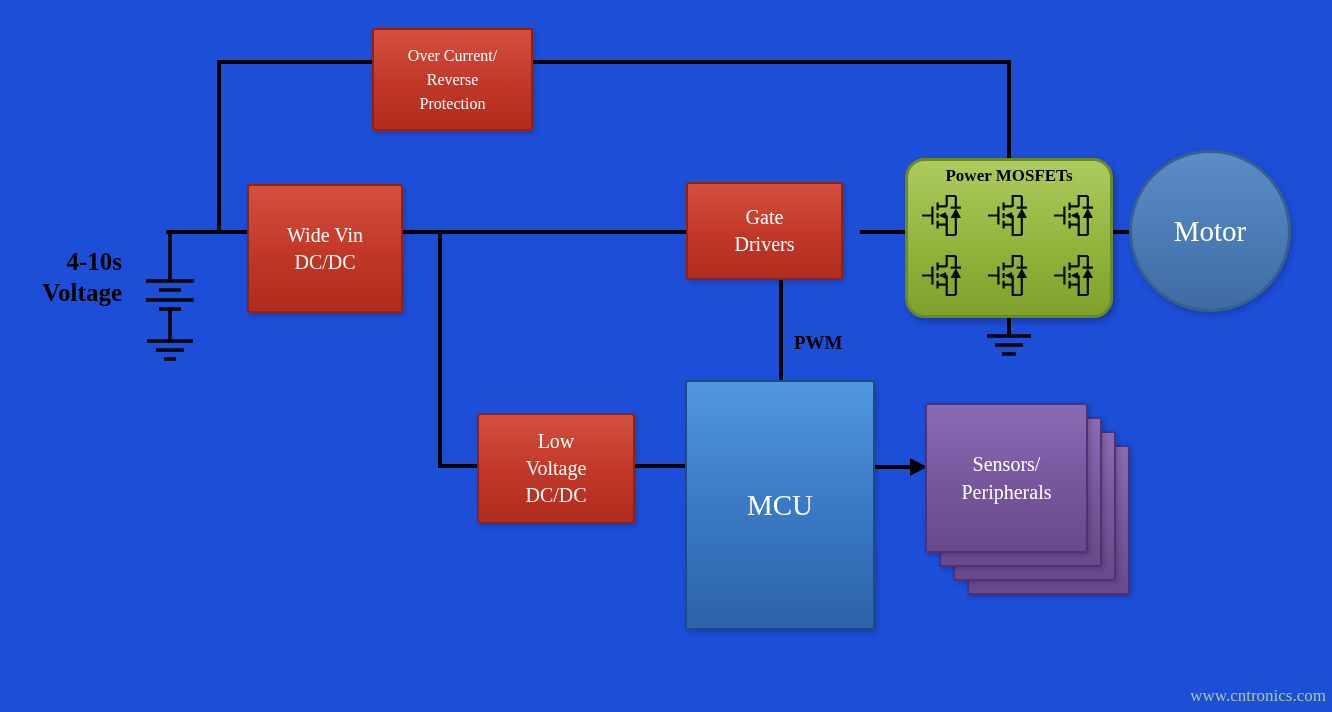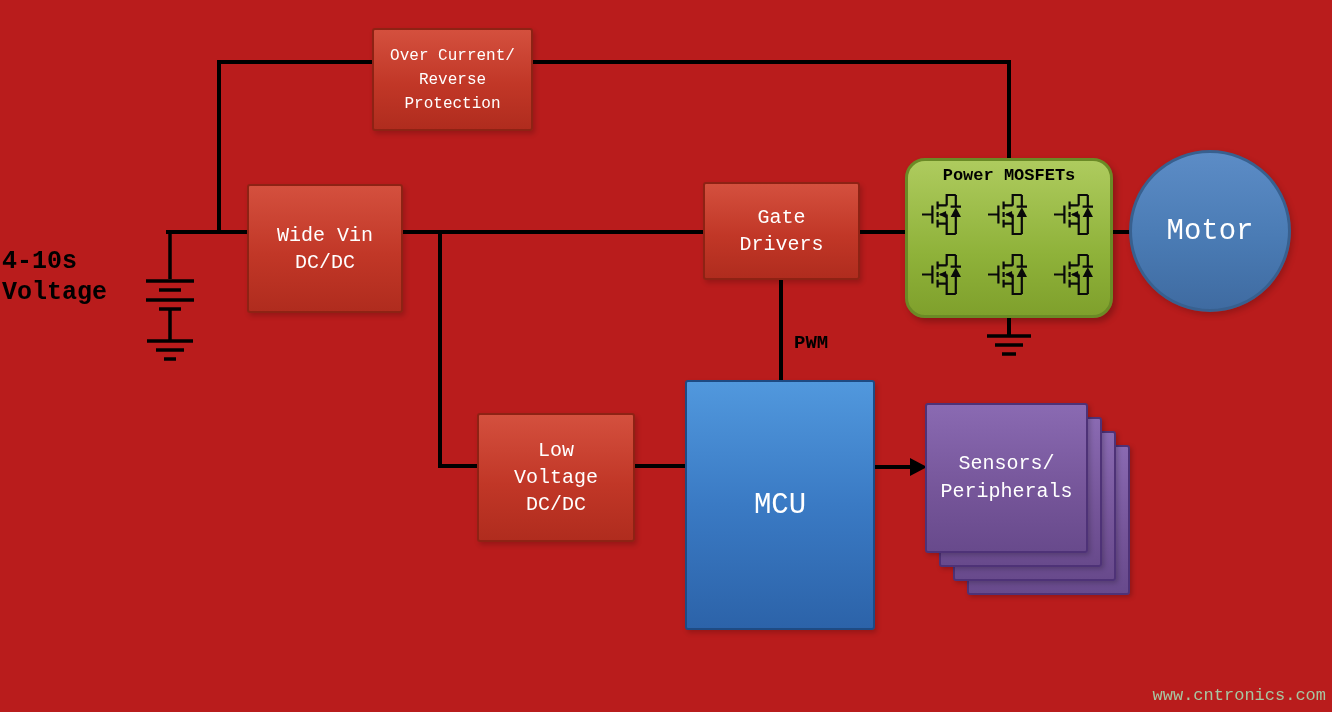--- a/index.html
+++ b/index.html
@@ -5,8 +5,8 @@
   * { margin:0; padding:0; box-sizing:border-box; }
   html,body { background:#ffffff; }
   .canvas {
-    position:relative; width:1332px; height:712px; background:#b91c1c;
-    font-family:Liberation Mono, monospace; overflow:hidden;
+    position:relative; width:1332px; height:712px; background:#1d4ed8;
+    font-family:Liberation Serif, serif; overflow:hidden;
   }
   .wires { position:absolute; left:0; top:0; }
 

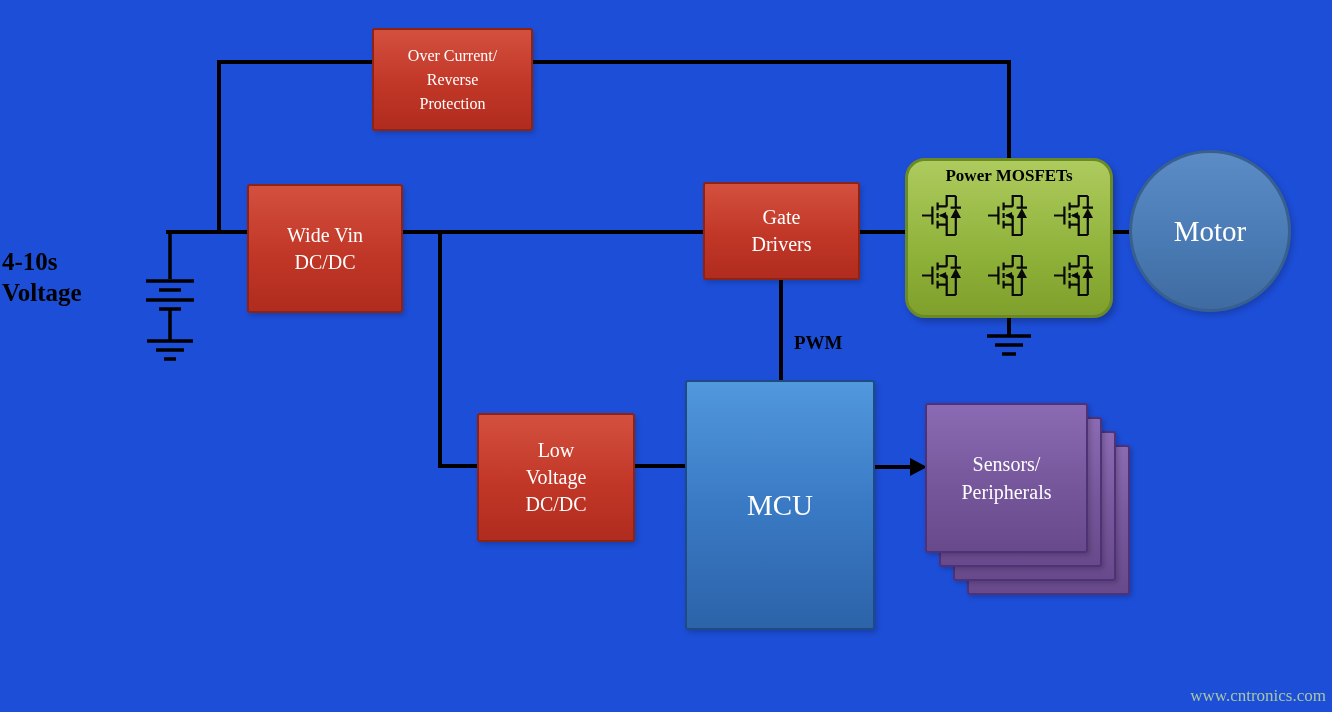--- a/index.html
+++ b/index.html
@@ -23,7 +23,7 @@
   .protection { left:372px; top:28px; width:161px; height:103px; }
   .protection .ln { font-size:16px; line-height:24px; }
   .widevin     { left:247px; top:184px; width:156px; height:129px; }
-  .gatedrivers { left:703px; top:182px; width:157px; height:98px; }
+  .gatedrivers { left:686px; top:182px; width:157px; height:98px; }
   .lowvoltage  { left:477px; top:413px; width:158px; height:129px; }
 
   .mcu {

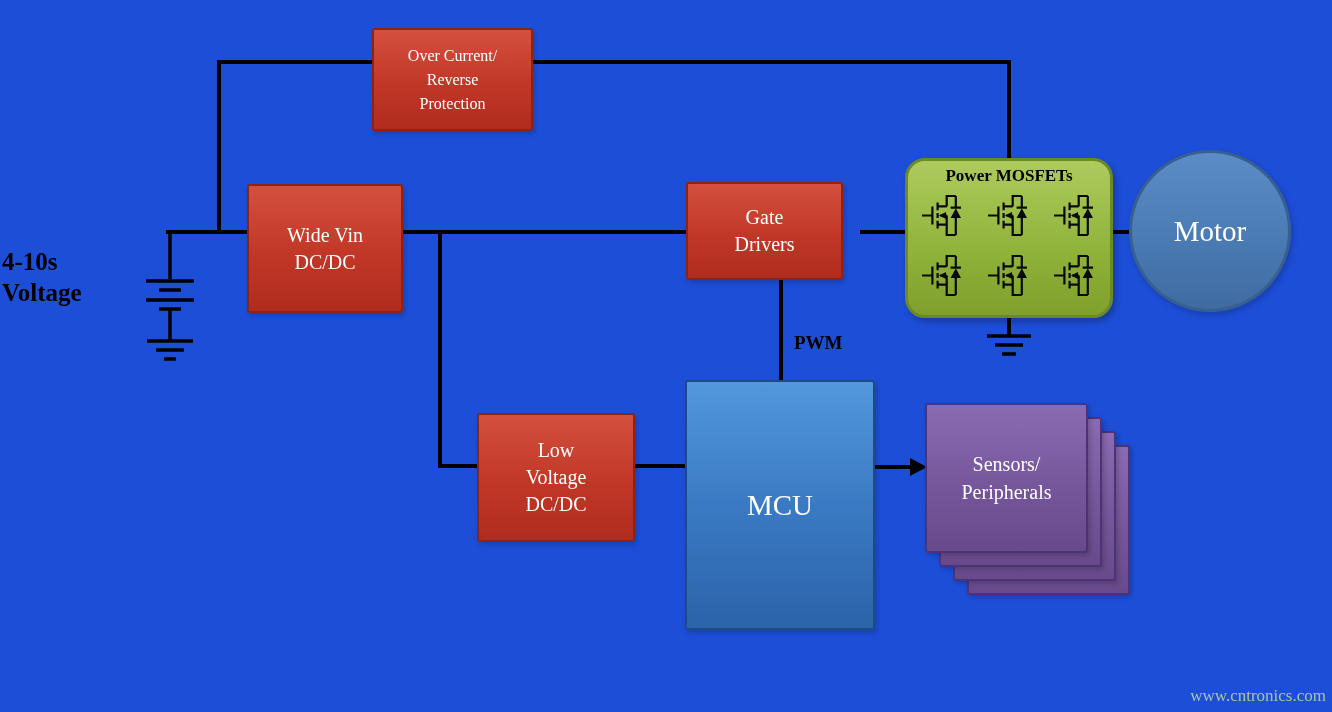--- a/index.html
+++ b/index.html
@@ -62,7 +62,7 @@
   .c1 .ln { font-size:20px; line-height:28px; }
 
   .battery-label {
-    position:absolute; left:2px; top:246px; width:120px; text-align:left;
+    position:absolute; left:2px; top:246px; width:120px; text-align:right;
     color:#000; font-weight:bold; font-size:25px; line-height:31px;
   }
   .pwm-label {

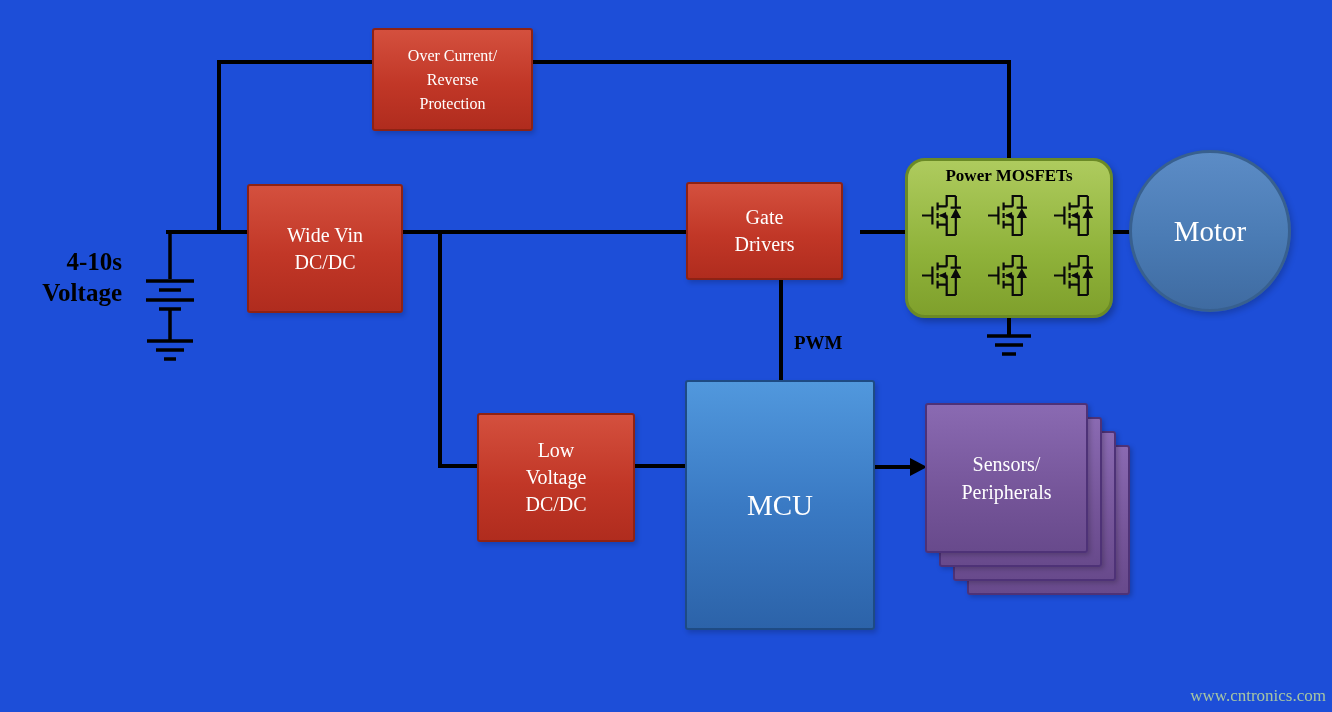--- a/index.html
+++ b/index.html
@@ -24,7 +24,7 @@
   .protection .ln { font-size:16px; line-height:24px; }
   .widevin     { left:247px; top:184px; width:156px; height:129px; }
   .gatedrivers { left:686px; top:182px; width:157px; height:98px; }
-  .lowvoltage  { left:477px; top:413px; width:158px; height:129px; }
+  .lowvoltage  { left:477px; top:413px; width:158px; height:111px; }
 
   .mcu {
     left:685px; top:380px; width:190px; height:250px; font-size:29px;

